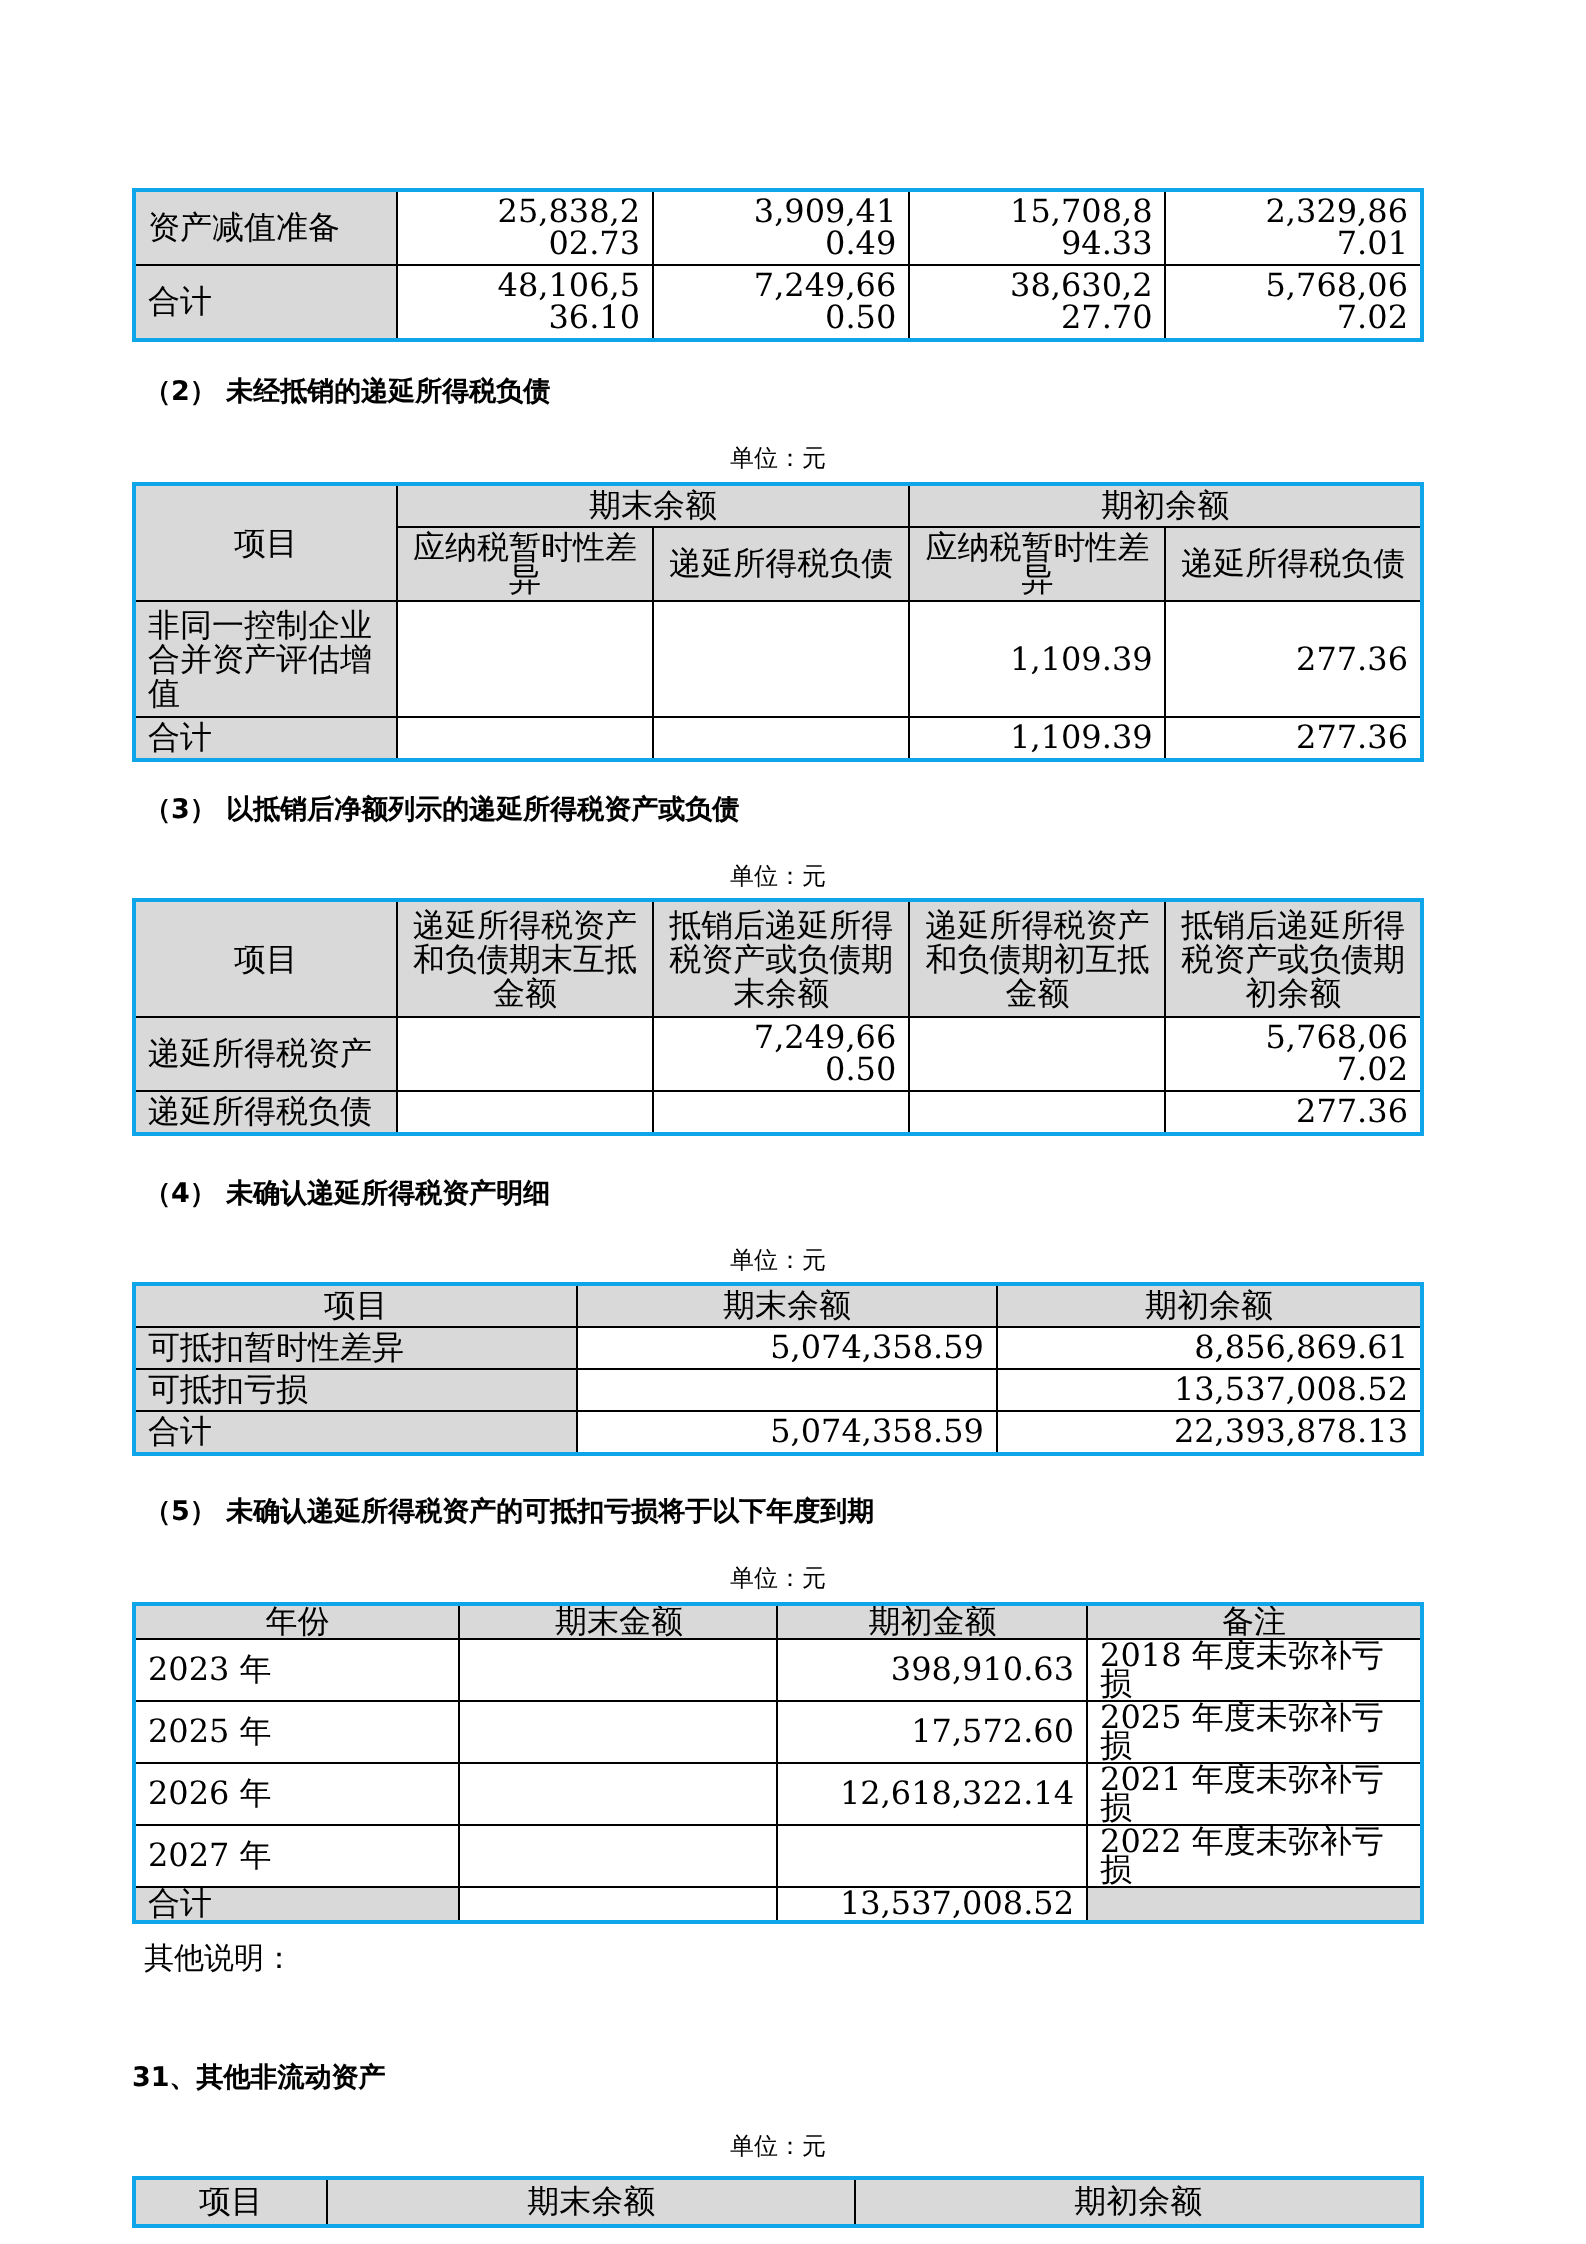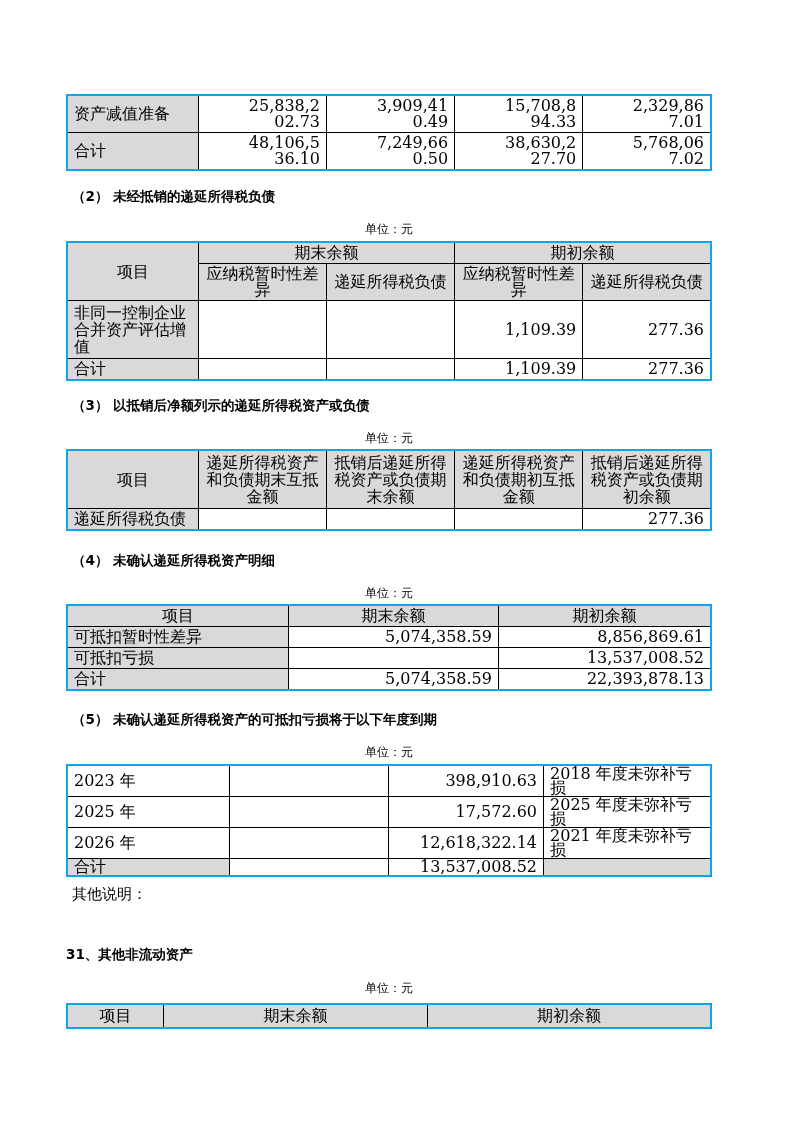--- a/index.html
+++ b/index.html
@@ -163,6 +163,13 @@
       <td class="gray ctr">抵销后递延所得税资产或负债期初余额</td>
     </tr>
     <tr>
+      <td class="gray lft">递延所得税资产</td>
+      <td class="num"></td>
+      <td class="num">7,249,660.50</td>
+      <td class="num"></td>
+      <td class="num">5,768,067.02</td>
+    </tr>
+    <tr>
       <td class="gray lft">递延所得税负债</td>
       <td class="num"></td>
       <td class="num"></td>

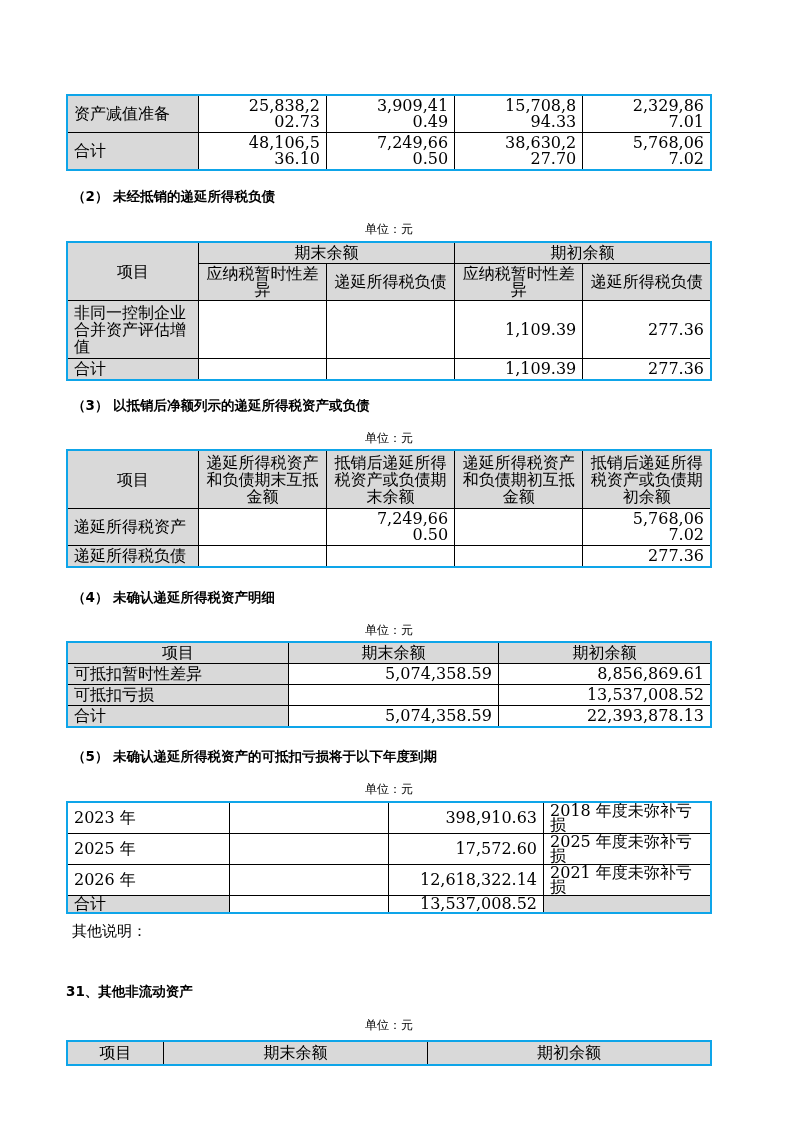--- a/index.html
+++ b/index.html
@@ -221,6 +221,12 @@
         <col style="width:26%">
       </colgroup>
     <tbody>
+        <tr>
+      <td class="gray ctr">年份</td>
+      <td class="gray ctr">期末金额</td>
+      <td class="gray ctr">期初金额</td>
+      <td class="gray ctr">备注</td>
+    </tr>
     <tr>
       <td class="lft">2023 年</td>
       <td class="num"></td>

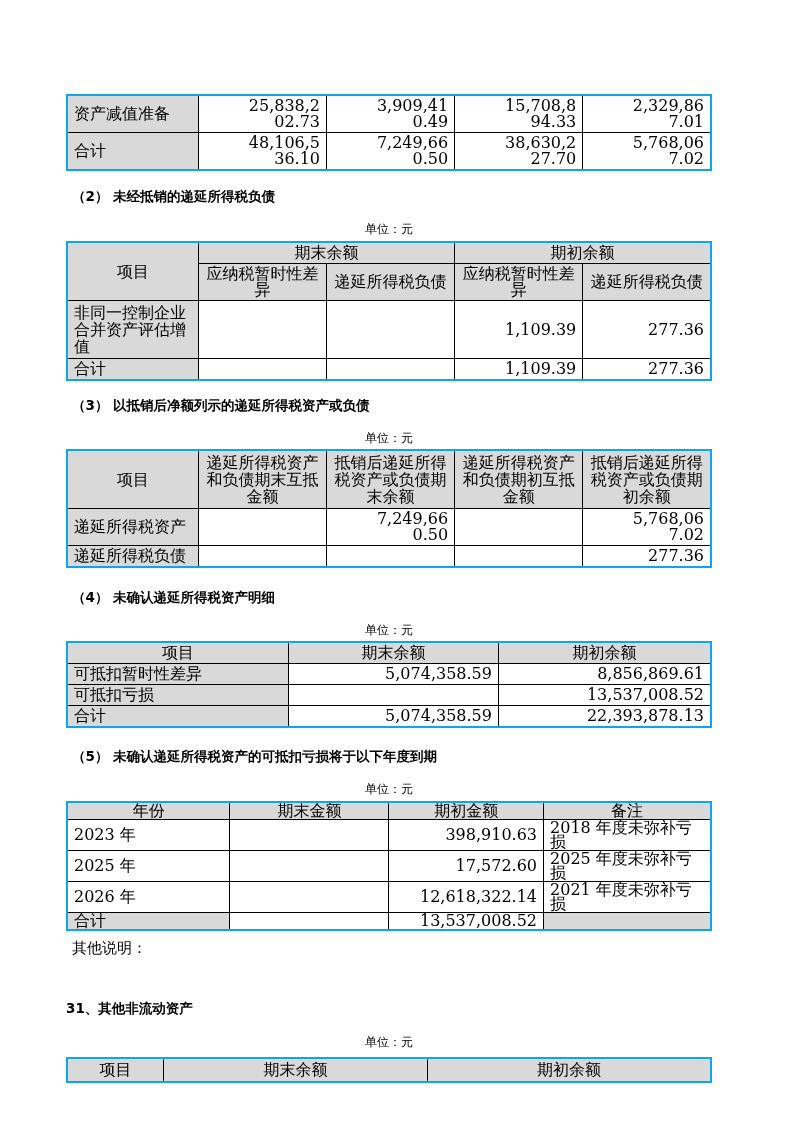--- a/index.html
+++ b/index.html
@@ -246,6 +246,12 @@
       <td class="lft">2021 年度未弥补亏损</td>
     </tr>
     <tr>
+      <td class="lft">2027 年</td>
+      <td class="num"></td>
+      <td class="num"></td>
+      <td class="lft">2022 年度未弥补亏损</td>
+    </tr>
+    <tr>
       <td class="gray lft">合计</td>
       <td class="num"></td>
       <td class="num">13,537,008.52</td>

